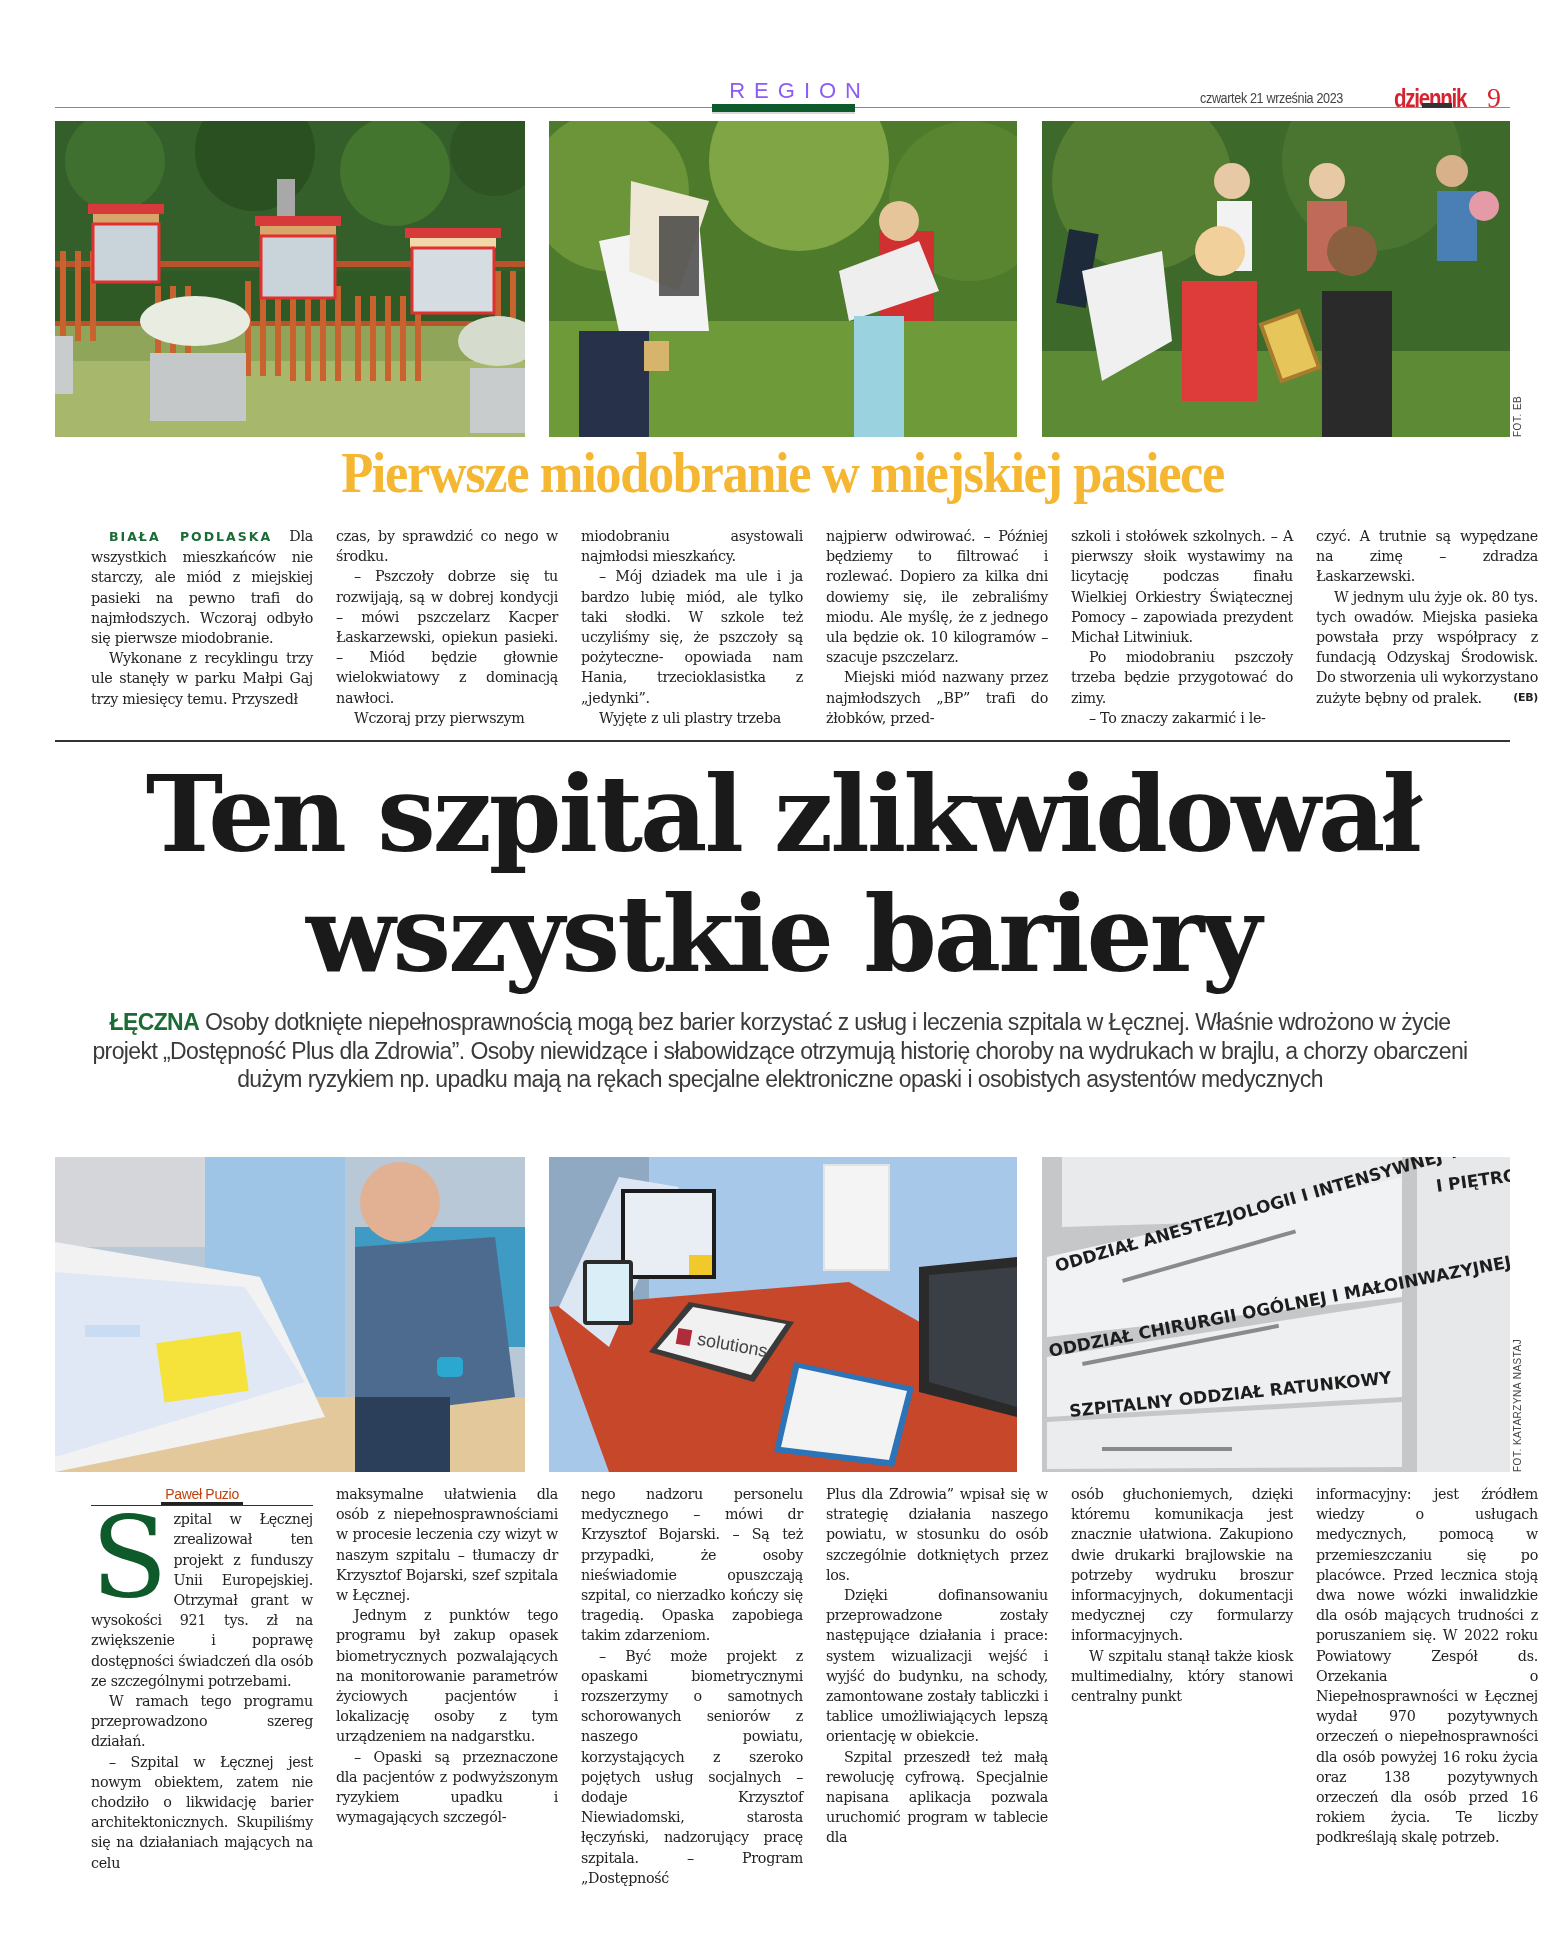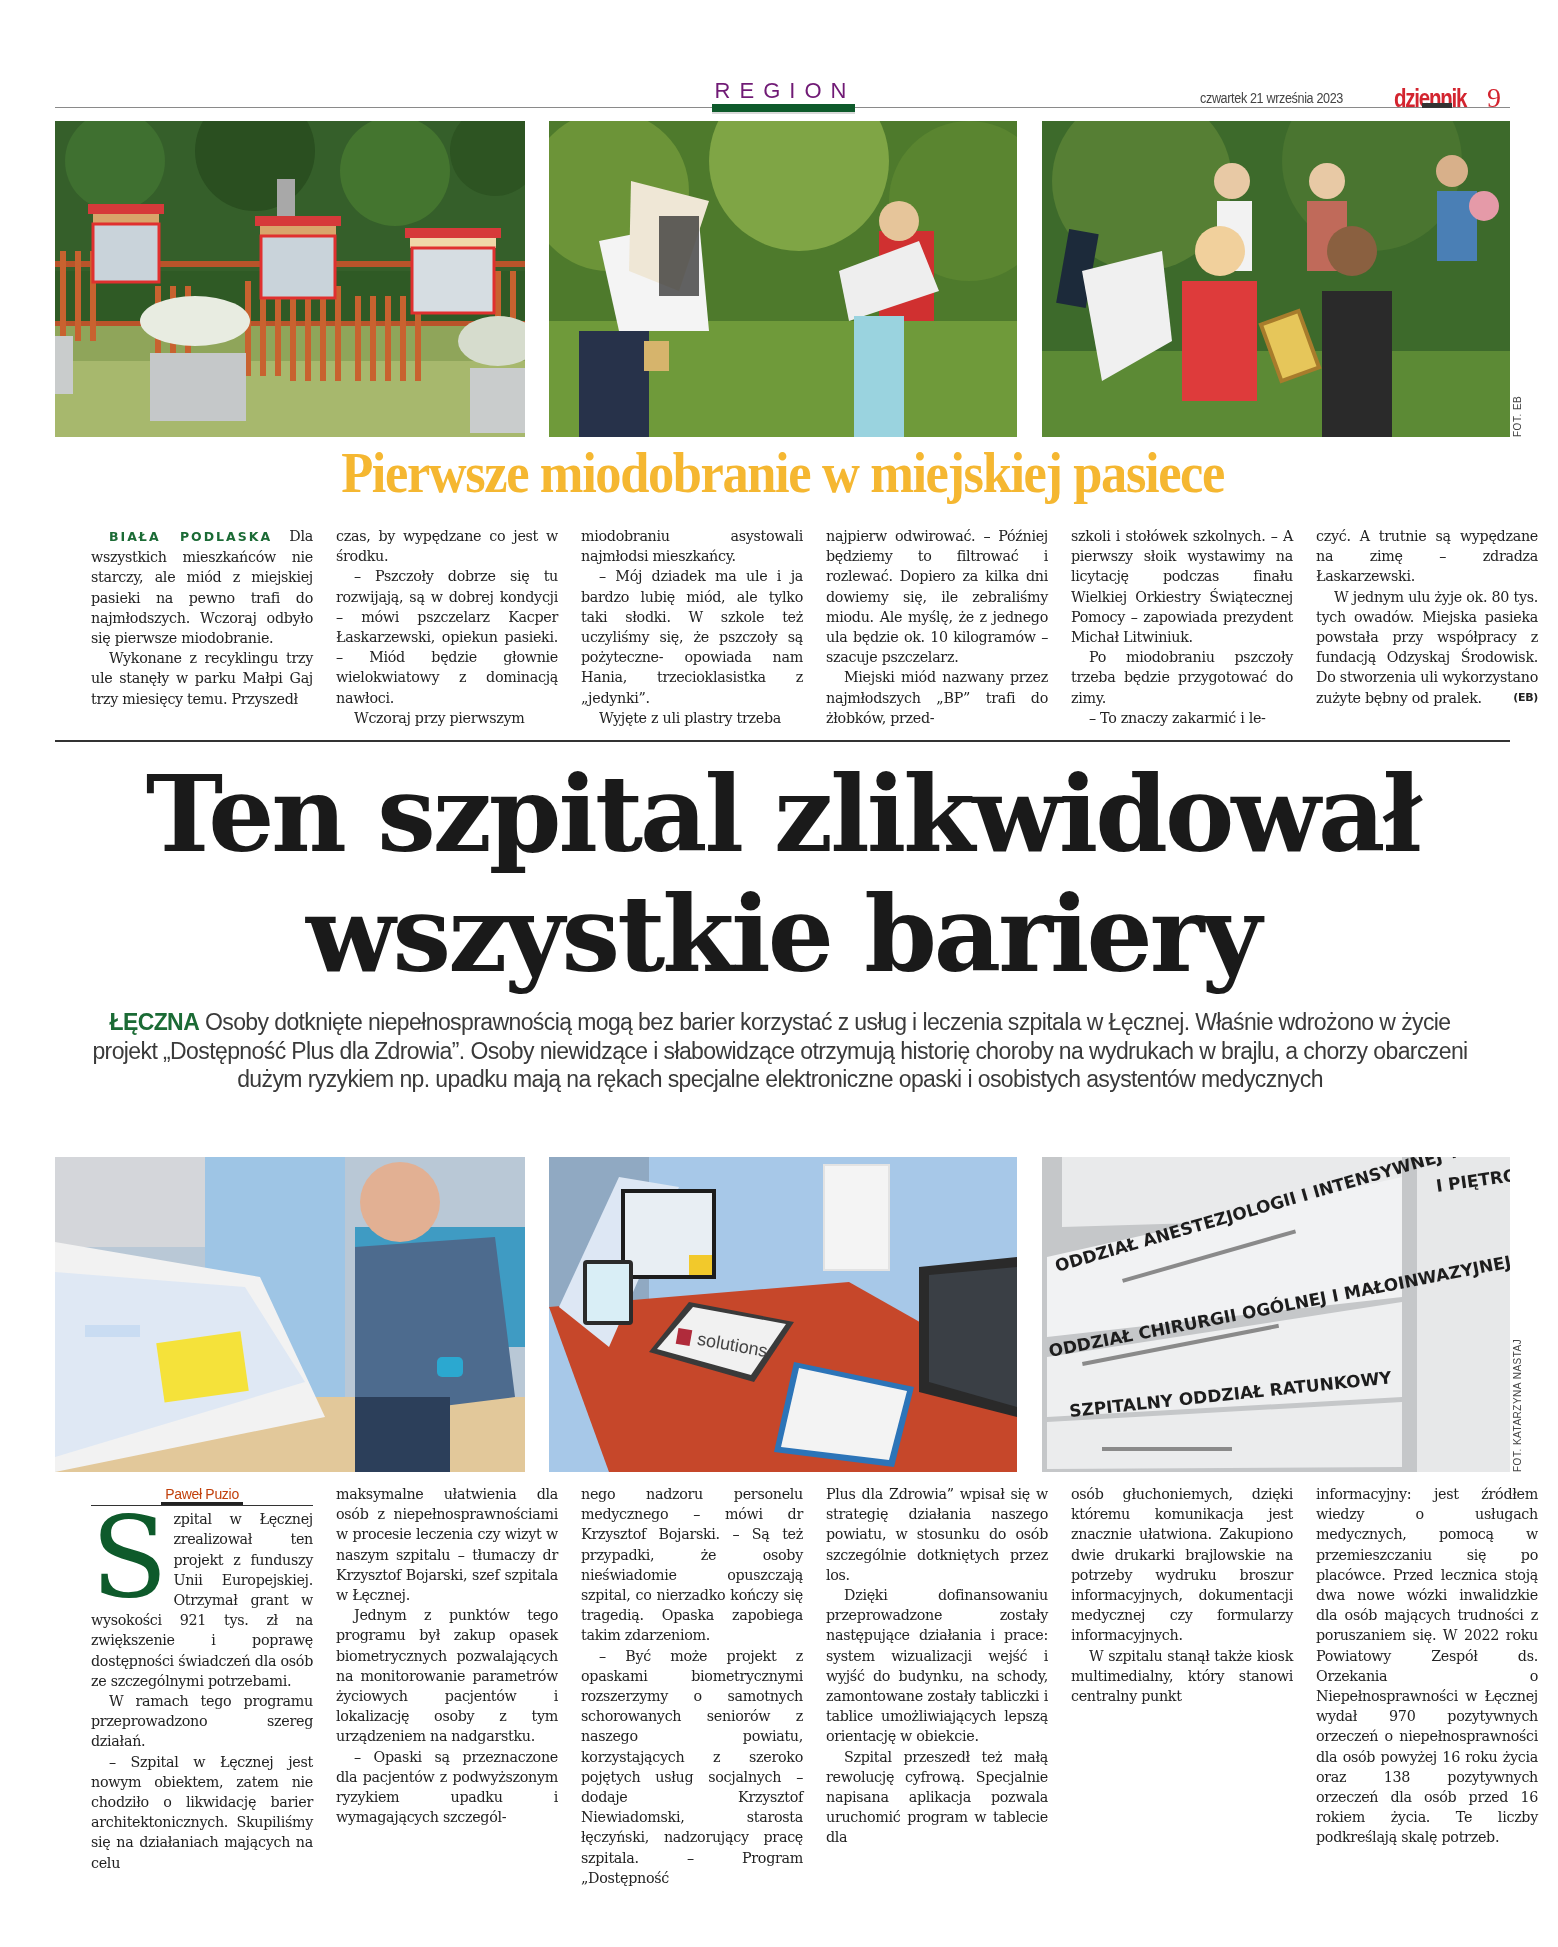--- a/index.html
+++ b/index.html
@@ -8,8 +8,8 @@
 
   
   .hdr-line { position: absolute; left: 55px; top: 107px; width: 1455px; height: 1px; background: #8a8a8a; }
-  .section-name { position: absolute; left: 700px; top: 78px; width: 170px; text-align: center;
-    font-family: "Liberation Sans", sans-serif; font-size: 22px; letter-spacing: 9px; color: #701a75; font-weight: 300; }
+  .section-name { position: absolute; left: 700px; top: 78px; width: 170px; text-align: right;
+    font-family: "Liberation Sans", sans-serif; font-size: 22px; letter-spacing: 9px; color: #8b5cf6; font-weight: 300; }
   .section-bar { position: absolute; left: 712px; top: 104px; width: 143px; height: 8px; background: #0e5a2b; }
   .section-bar-shadow { position: absolute; left: 712px; top: 112px; width: 143px; height: 2px; background: #d9d9d9; }
   .date { position: absolute; left: 1200px; top: 90px; font-family: "Liberation Sans", sans-serif; font-size: 14px; color: #444; letter-spacing: -0.4px; transform: scaleX(0.9); transform-origin: left; }

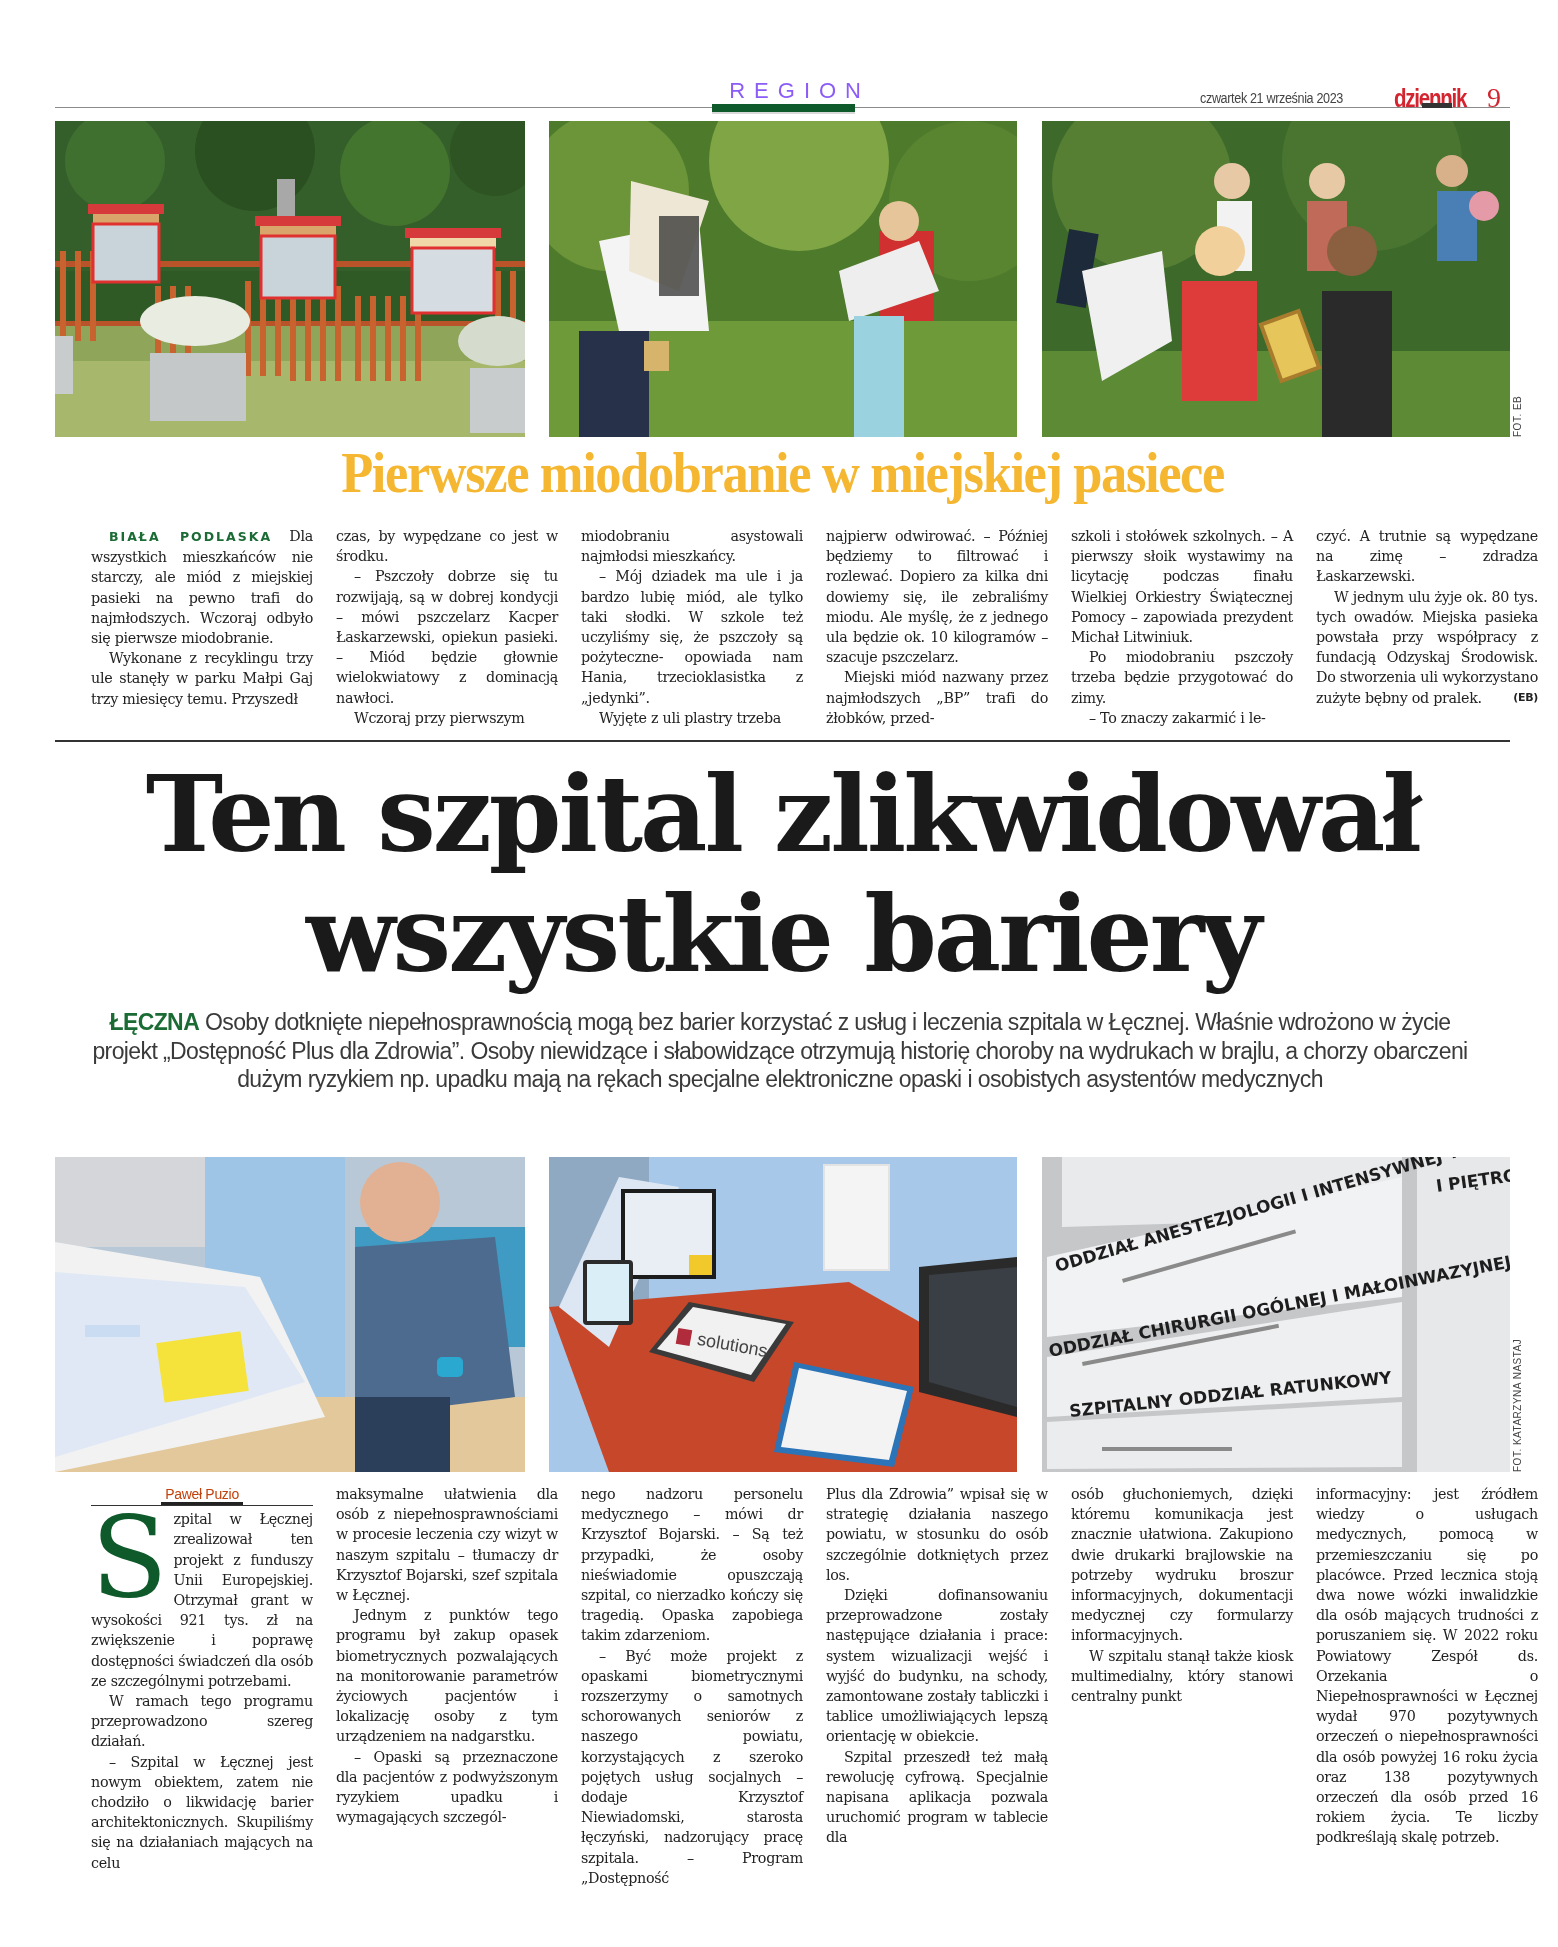--- a/index.html
+++ b/index.html
@@ -177,7 +177,7 @@
     <p>Wykonane z recyklingu trzy ule stanęły w parku Małpi Gaj trzy miesięcy temu. Przyszedł</p>
   </div>
   <div class="col">
-    <p class="noindent">czas, by wypędzane co jest w środku.</p>
+    <p class="noindent">czas, by sprawdzić co nego w środku.</p>
     <p>– Pszczoły dobrze się tu rozwijają, są w dobrej kondycji – mówi pszczelarz Kacper Łaskarzewski, opiekun pasieki. – Miód będzie głownie wielokwiatowy z dominacją nawłoci.</p>
     <p>Wczoraj przy pierwszym</p>
   </div>

